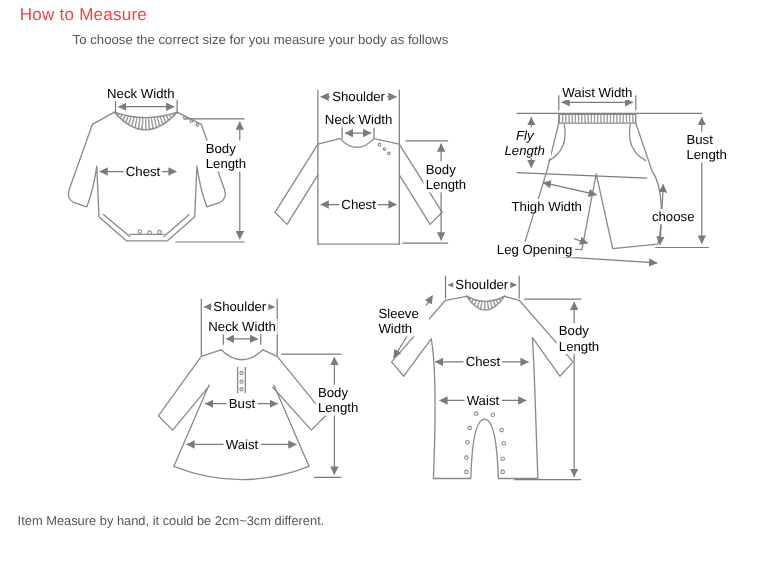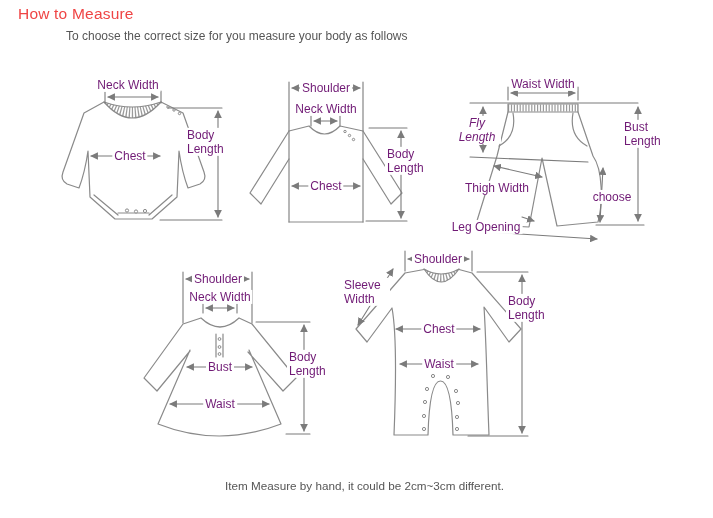--- a/index.html
+++ b/index.html
@@ -22,7 +22,7 @@
   svg.canvas { position:absolute; left:0; top:0; }
   .lbl {
     position:absolute; transform:translate(-50%,-50%);
-    font-size:12px; color:#701a75; background:#fff;
+    font-size:12px; color:#000000; background:#fff;
     padding:0 2px; line-height:1.18; white-space:nowrap; text-align:center;
   }
   .lbl.two   { white-space:normal; width:44px; text-align:left; }

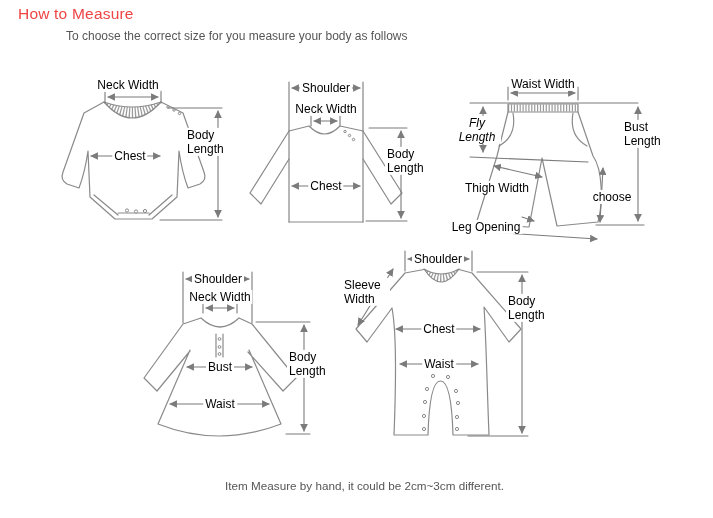--- a/index.html
+++ b/index.html
@@ -16,7 +16,7 @@
     font-size:12px; color:#565656;margin-left:48px;
   }
   .footnote {
-    position:absolute; left:0; right:0; top:479px; text-align:center;
+    position:absolute; left:0; right:0; top:467px; text-align:left;
     font-size:11.7px; color:#565656;margin-left:16px;
   }
   svg.canvas { position:absolute; left:0; top:0; }

